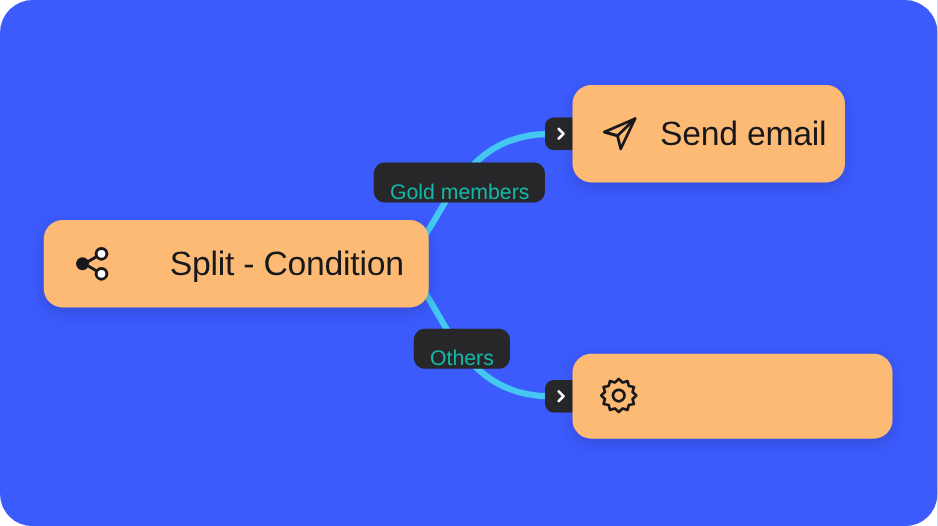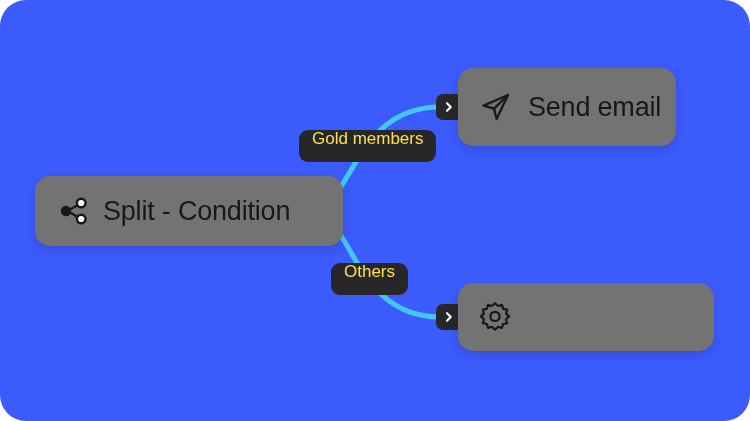--- a/index.html
+++ b/index.html
@@ -38,11 +38,12 @@
     position: absolute;
     display: flex;
     align-items: center;
-    background: #737373;
+    background: #fdba74;
     border-radius: 15px;
     box-shadow: 0 4px 10px rgba(13, 24, 84, 0.20);
     box-sizing: border-box;
     white-space: nowrap;
+    justify-content: space-between;
   }
   .node .node-icon {
     display: flex;

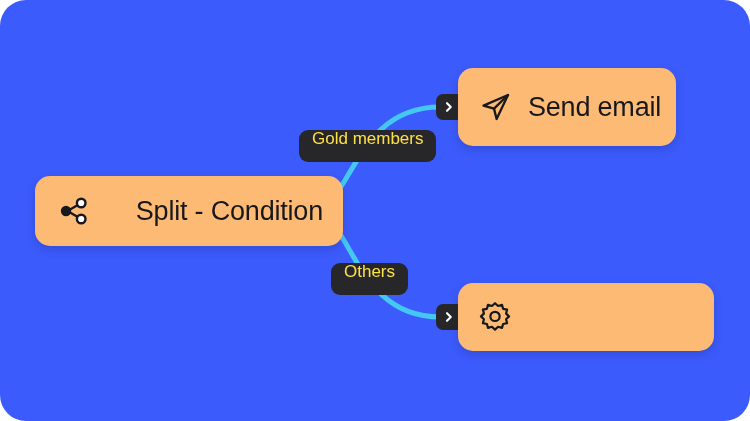--- a/index.html
+++ b/index.html
@@ -93,10 +93,10 @@
   .branch-chip {
     position: absolute;
     display: flex;
-    align-items: flex-start;
+    align-items: flex-end;
     justify-content: center;
     background: #27272a;
-    color: #fde047;
+    color: #14b8a6;
     border-radius: 9px;
     font-size: 17px;
     line-height: 1;

